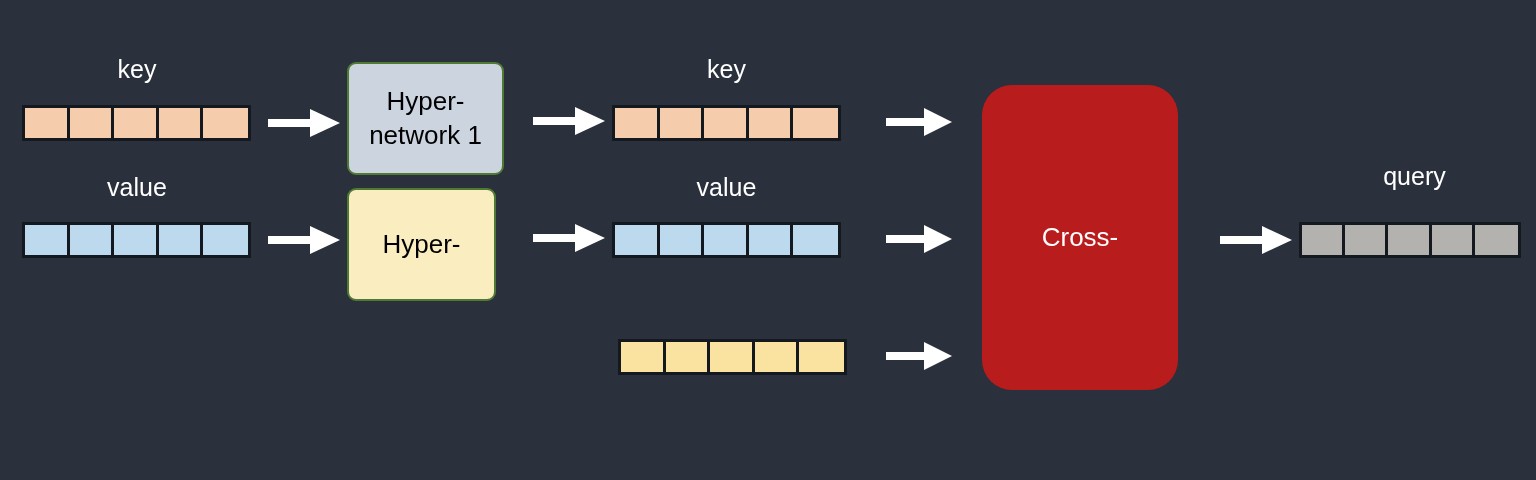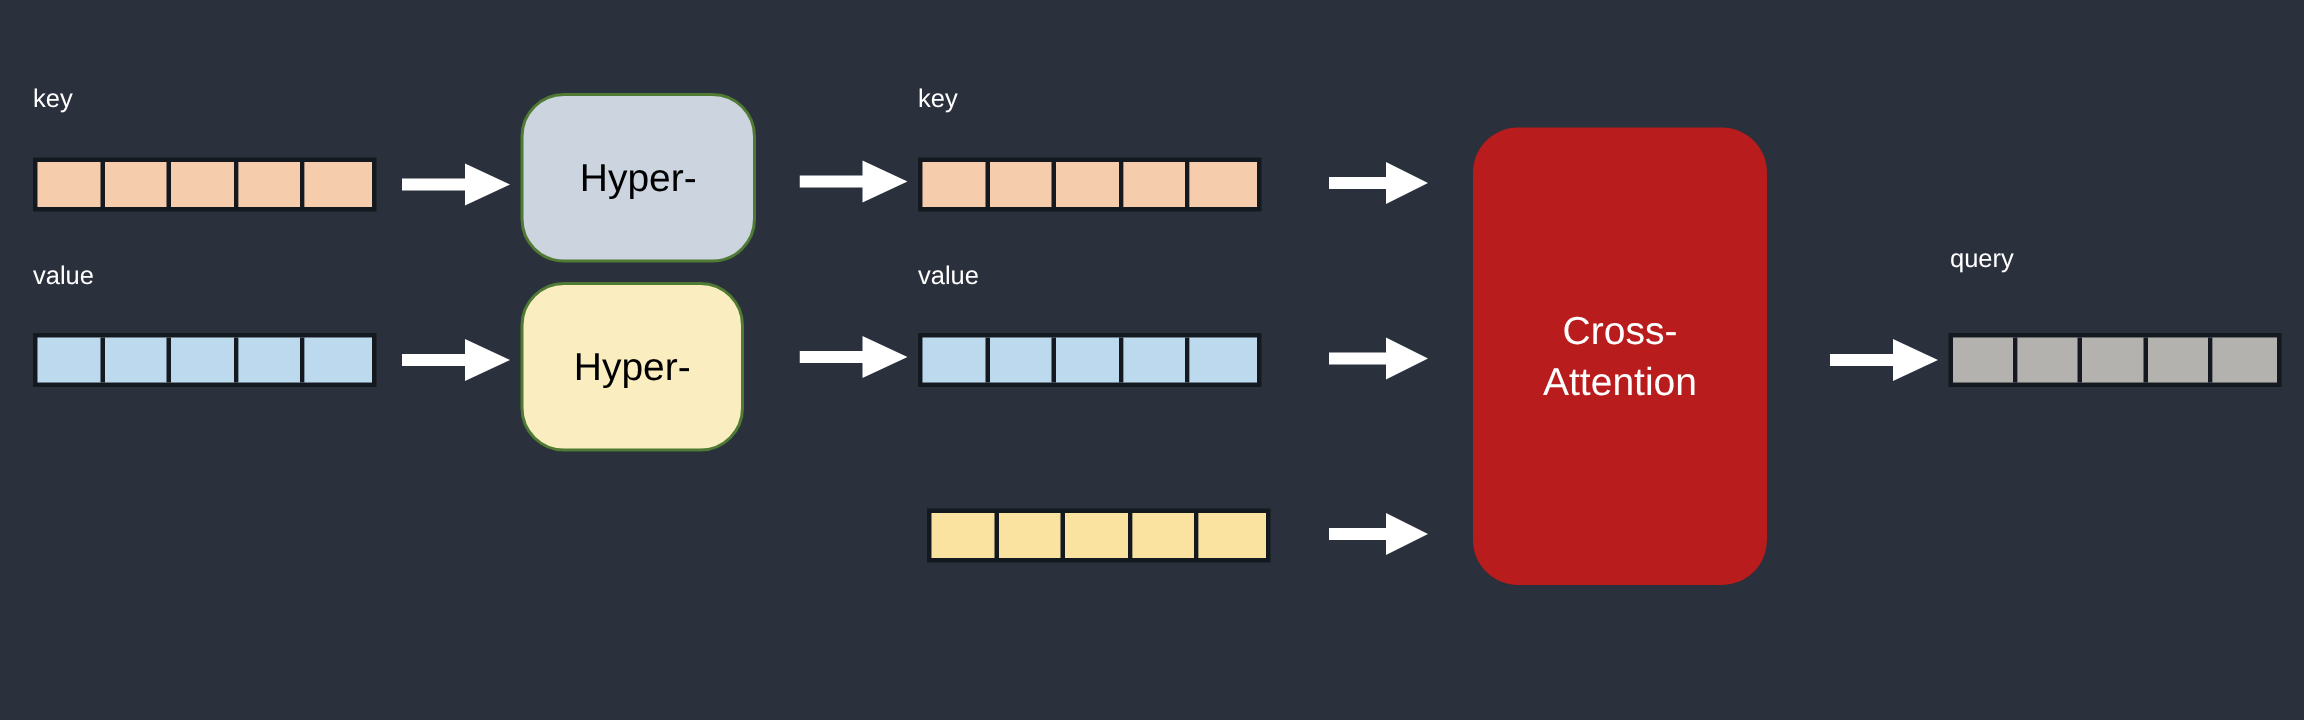--- a/index.html
+++ b/index.html
@@ -18,9 +18,10 @@
   .label {
     position: absolute;
     color: #ffffff;
-    font-size: 17px;
+    font-size: 25px;
     line-height: 1;
     white-space: nowrap;
+    text-align: center;
     letter-spacing: 0px;
   }
   

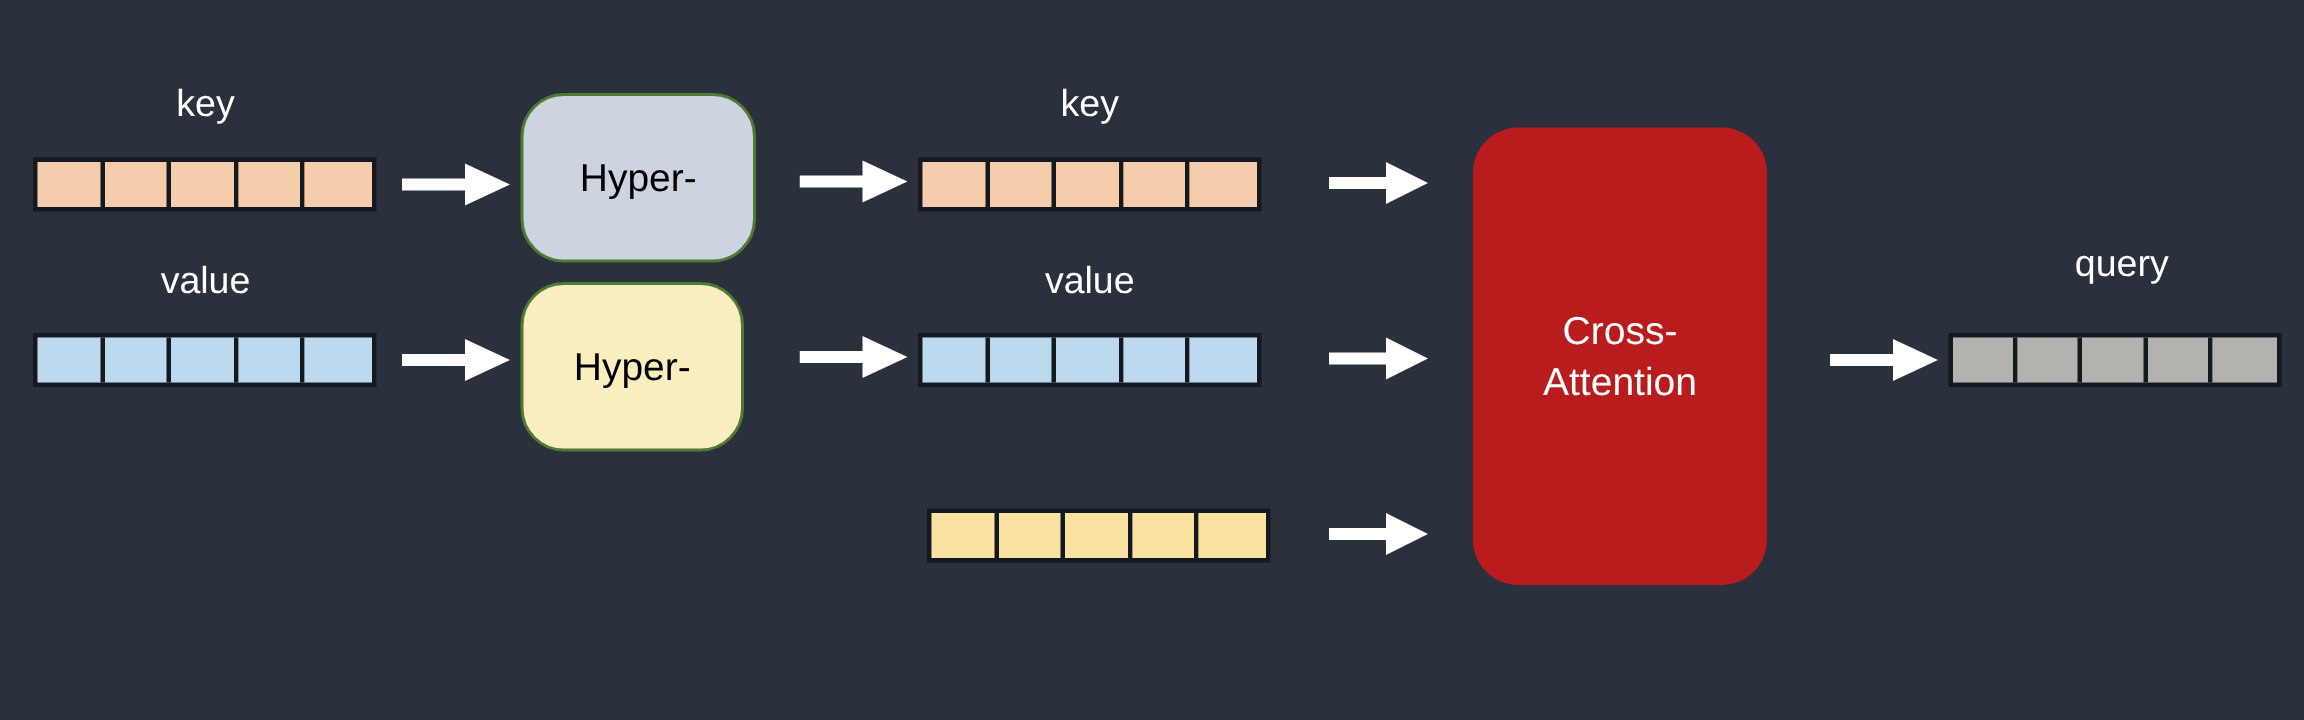--- a/index.html
+++ b/index.html
@@ -51,7 +51,7 @@
     align-items: center;
     justify-content: center;
     text-align: center;
-    border-radius: 29px;
+    border-radius: 9px;
     font-size: 26px;
     line-height: 1.28;
   }

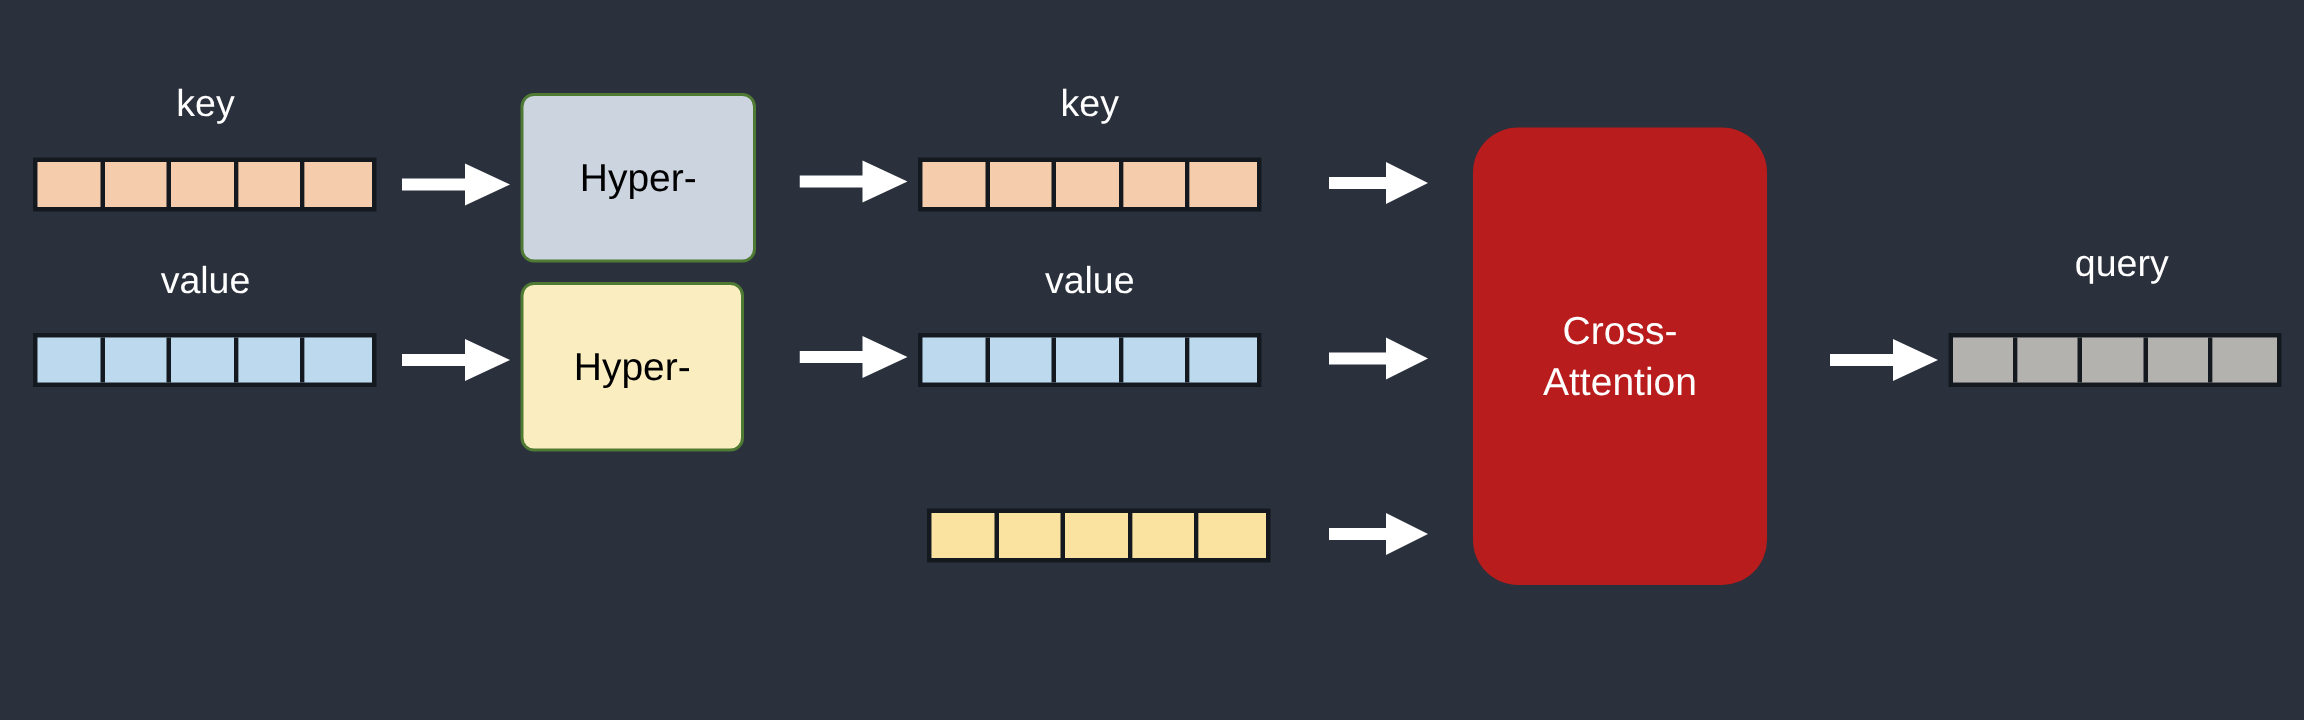--- a/index.html
+++ b/index.html
@@ -117,6 +117,7 @@
   <div class="box box-hyper" style="left:347px; top:62px; width:157px; height:113px;">
     <div>
       <span>Hyper-</span><br>
+      <span>network 1</span>
     </div>
   </div>
 

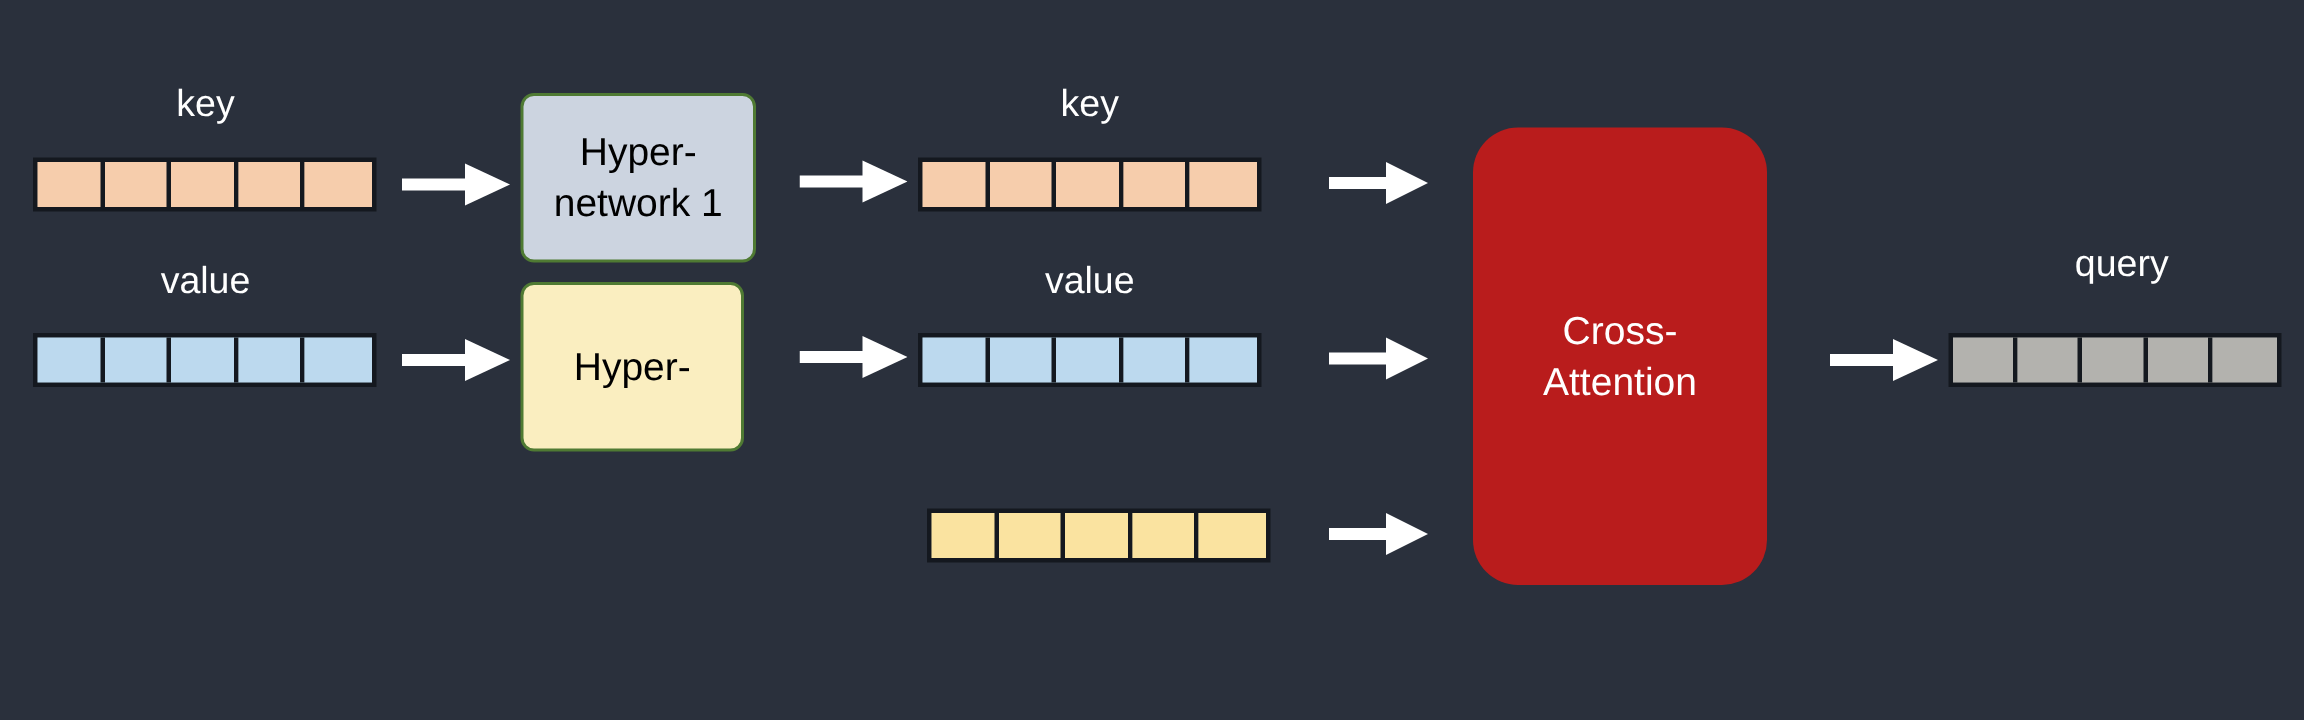--- a/index.html
+++ b/index.html
@@ -184,7 +184,6 @@
   <div class="box box-attn" style="left:982px; top:85px; width:196px; height:305px;">
     <div>
       <span>Cross-</span><br>
-      <span>Attention</span>
     </div>
   </div>
 

